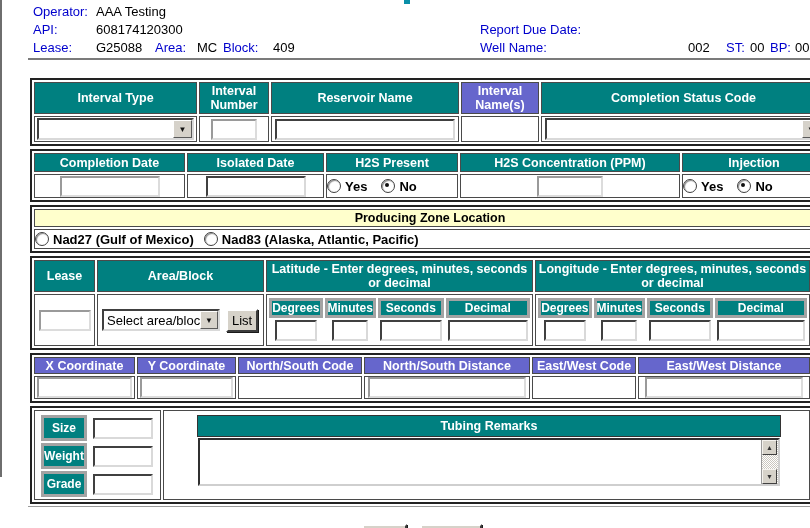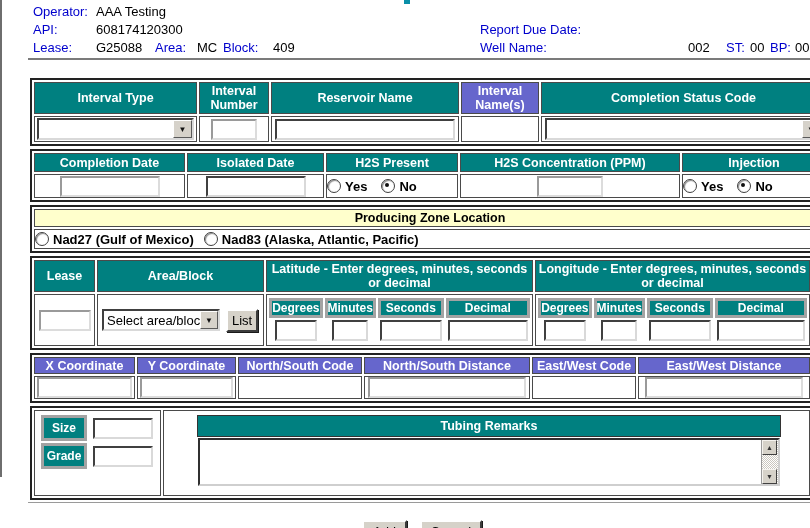--- a/index.html
+++ b/index.html
@@ -312,6 +312,10 @@
               <td><input type="text" class="tin" style="width: 60px;" value=""></td>
             </tr>
             <tr>
+              <th class="teal" style="height:20px">Weight</th>
+              <td><input type="text" class="tin" style="width: 60px;" value=""></td>
+            </tr>
+            <tr>
               <th class="teal" style="height:20px">Grade</th>
               <td><input type="text" class="tin" style="width: 60px;" value=""></td>
             </tr>

